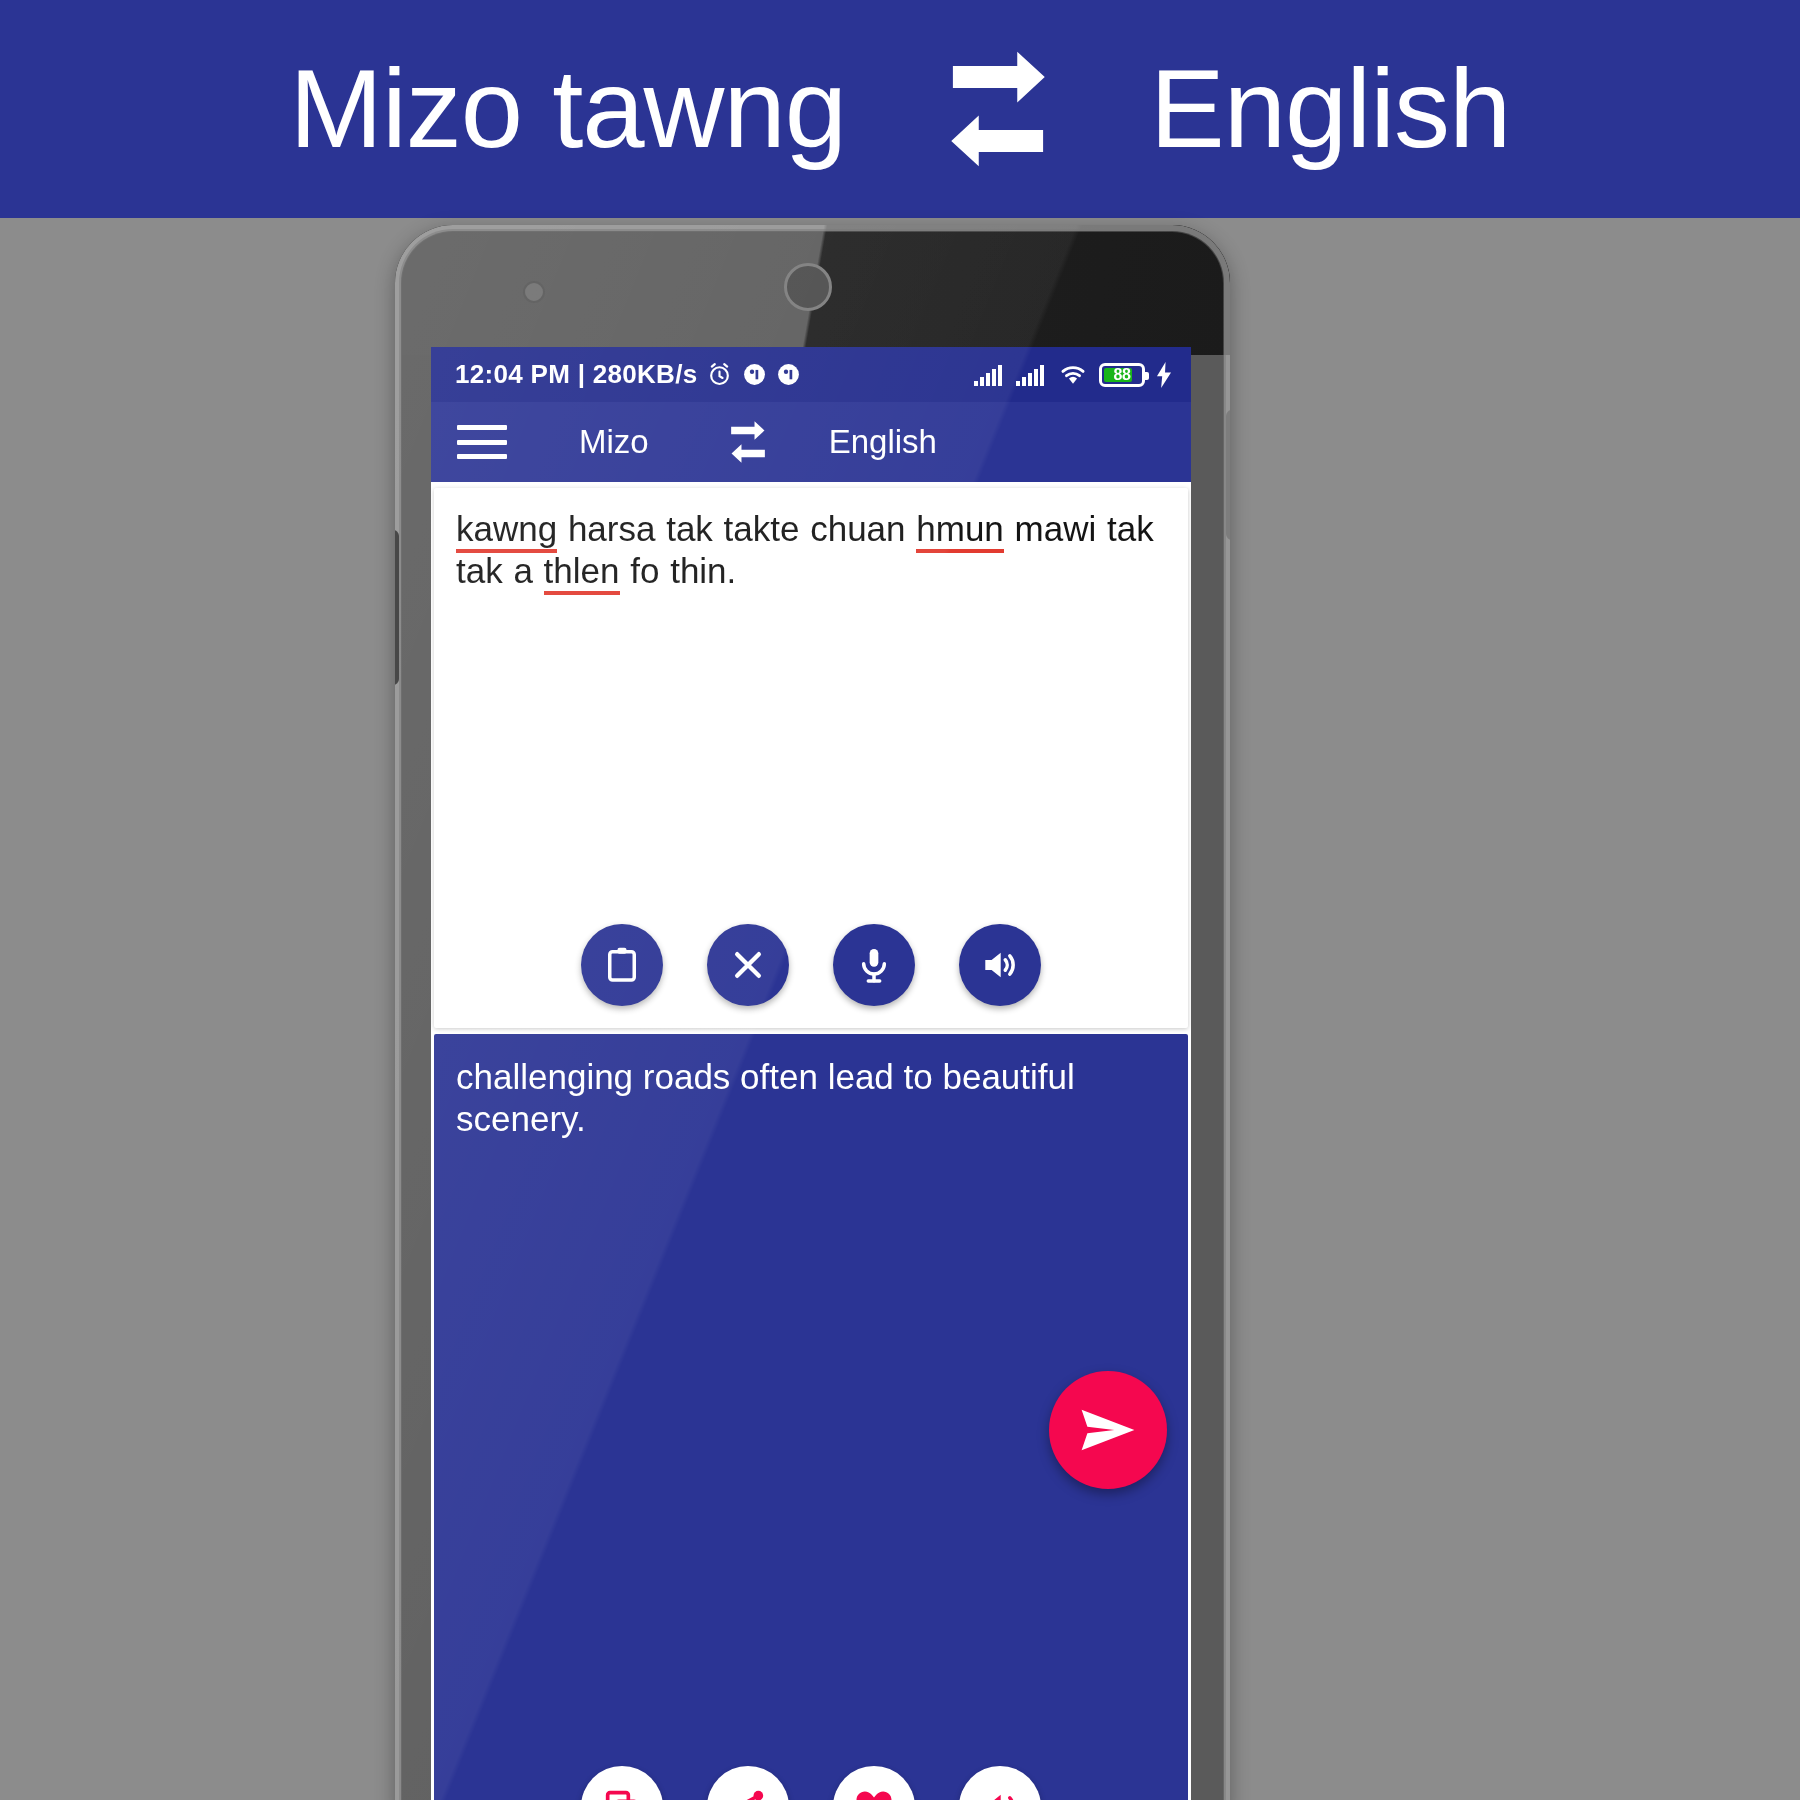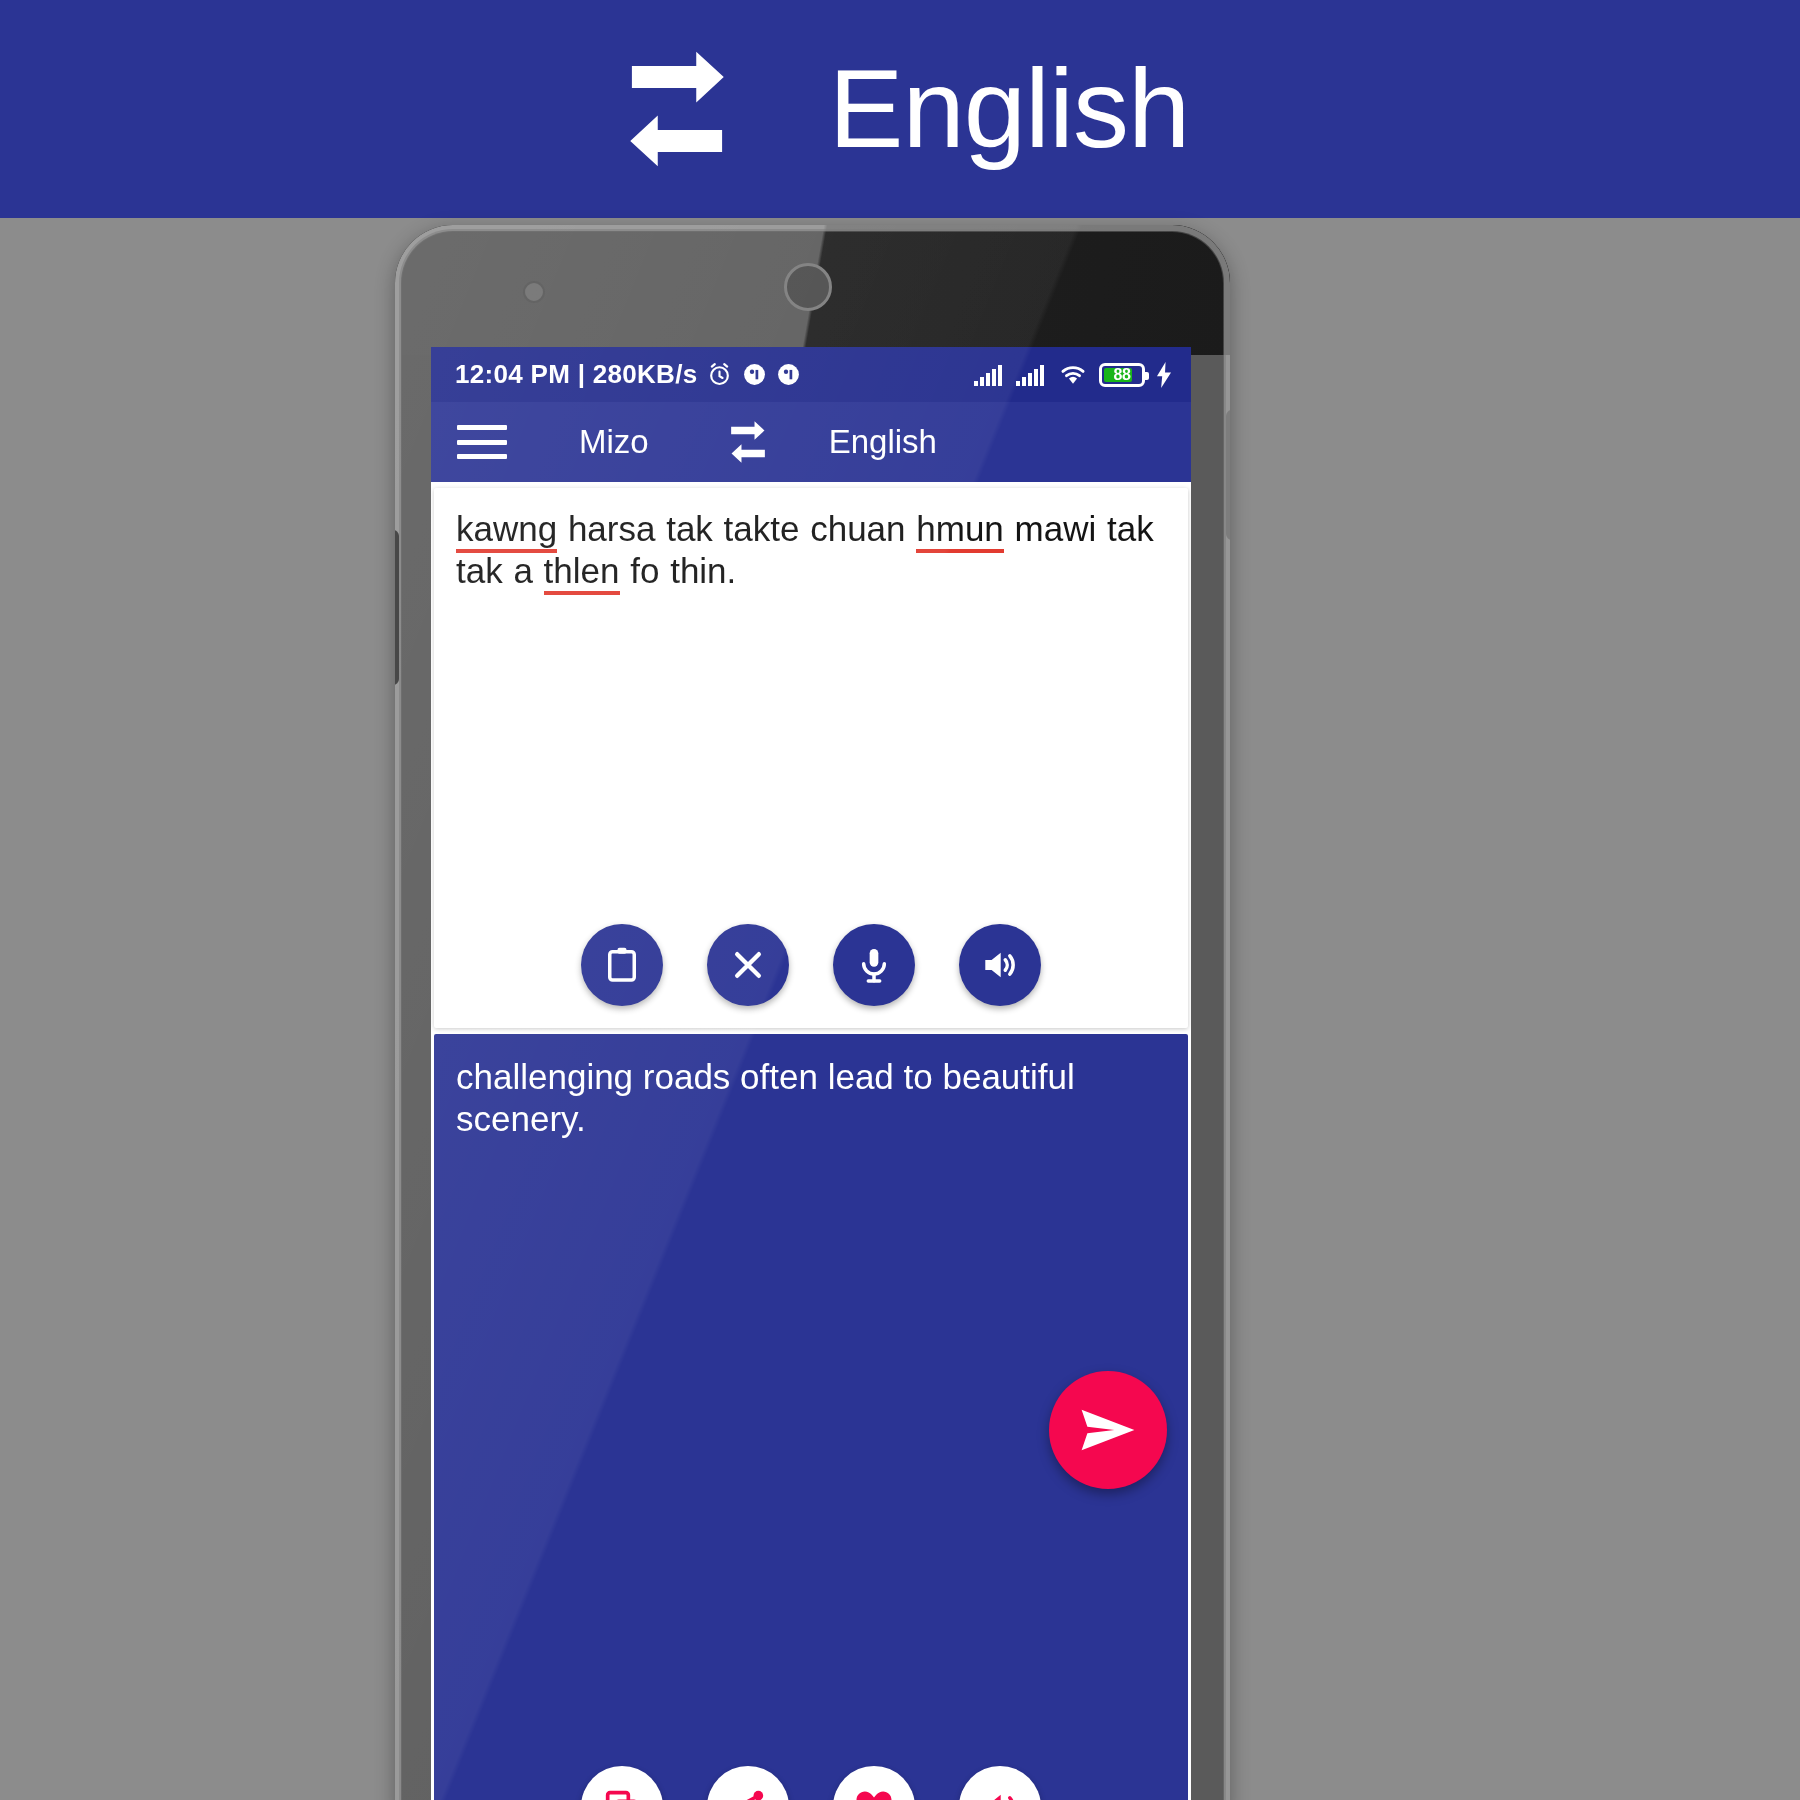--- a/index.html
+++ b/index.html
@@ -209,6 +209,7 @@
 <div id="page">
 
   <div class="banner">
+    <div class="banner-text">Mizo tawng</div>
     <svg class="banner-swap" viewBox="0 0 24 24">
       <path fill="#ffffff" d="M6.5 4.2h9.0v-2.6l5.0 4.6-5.0 4.6v-2.6H3.8V4.2z"></path>
       <path fill="#ffffff" d="M17.5 19.8h-9.0v2.6l-5.0-4.6 5.0-4.6v2.6h11.7v4.0z"></path>

